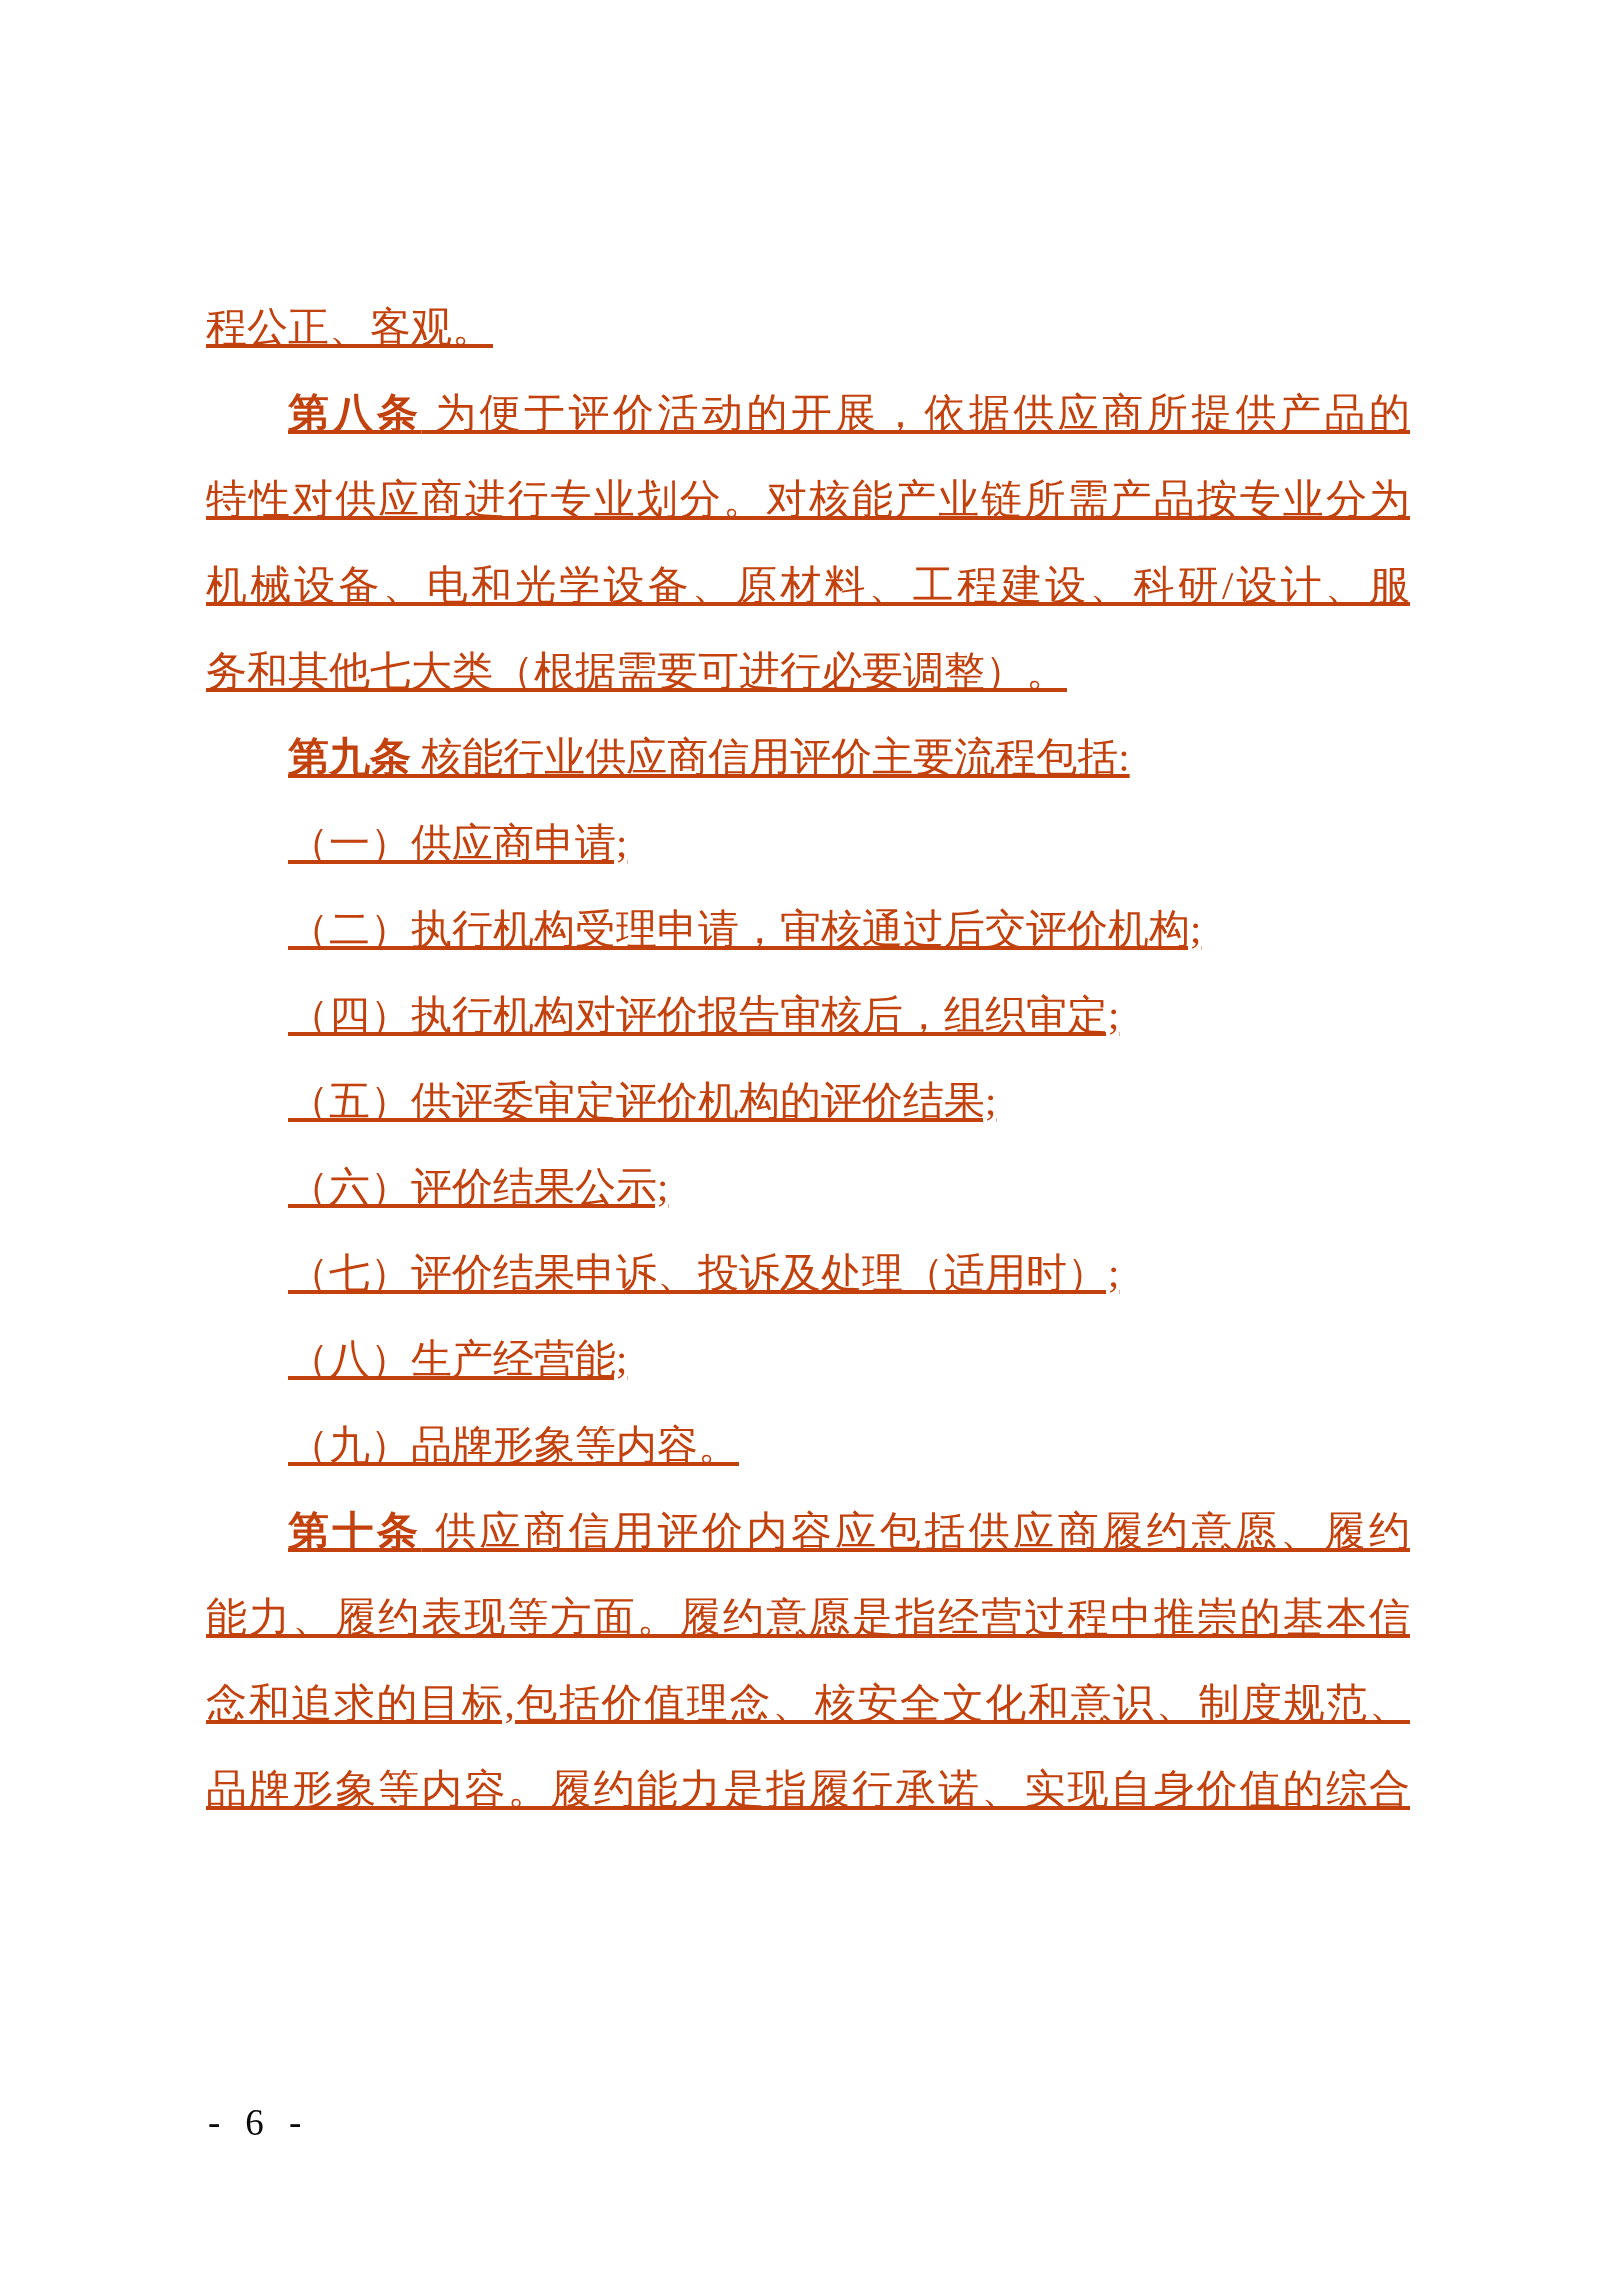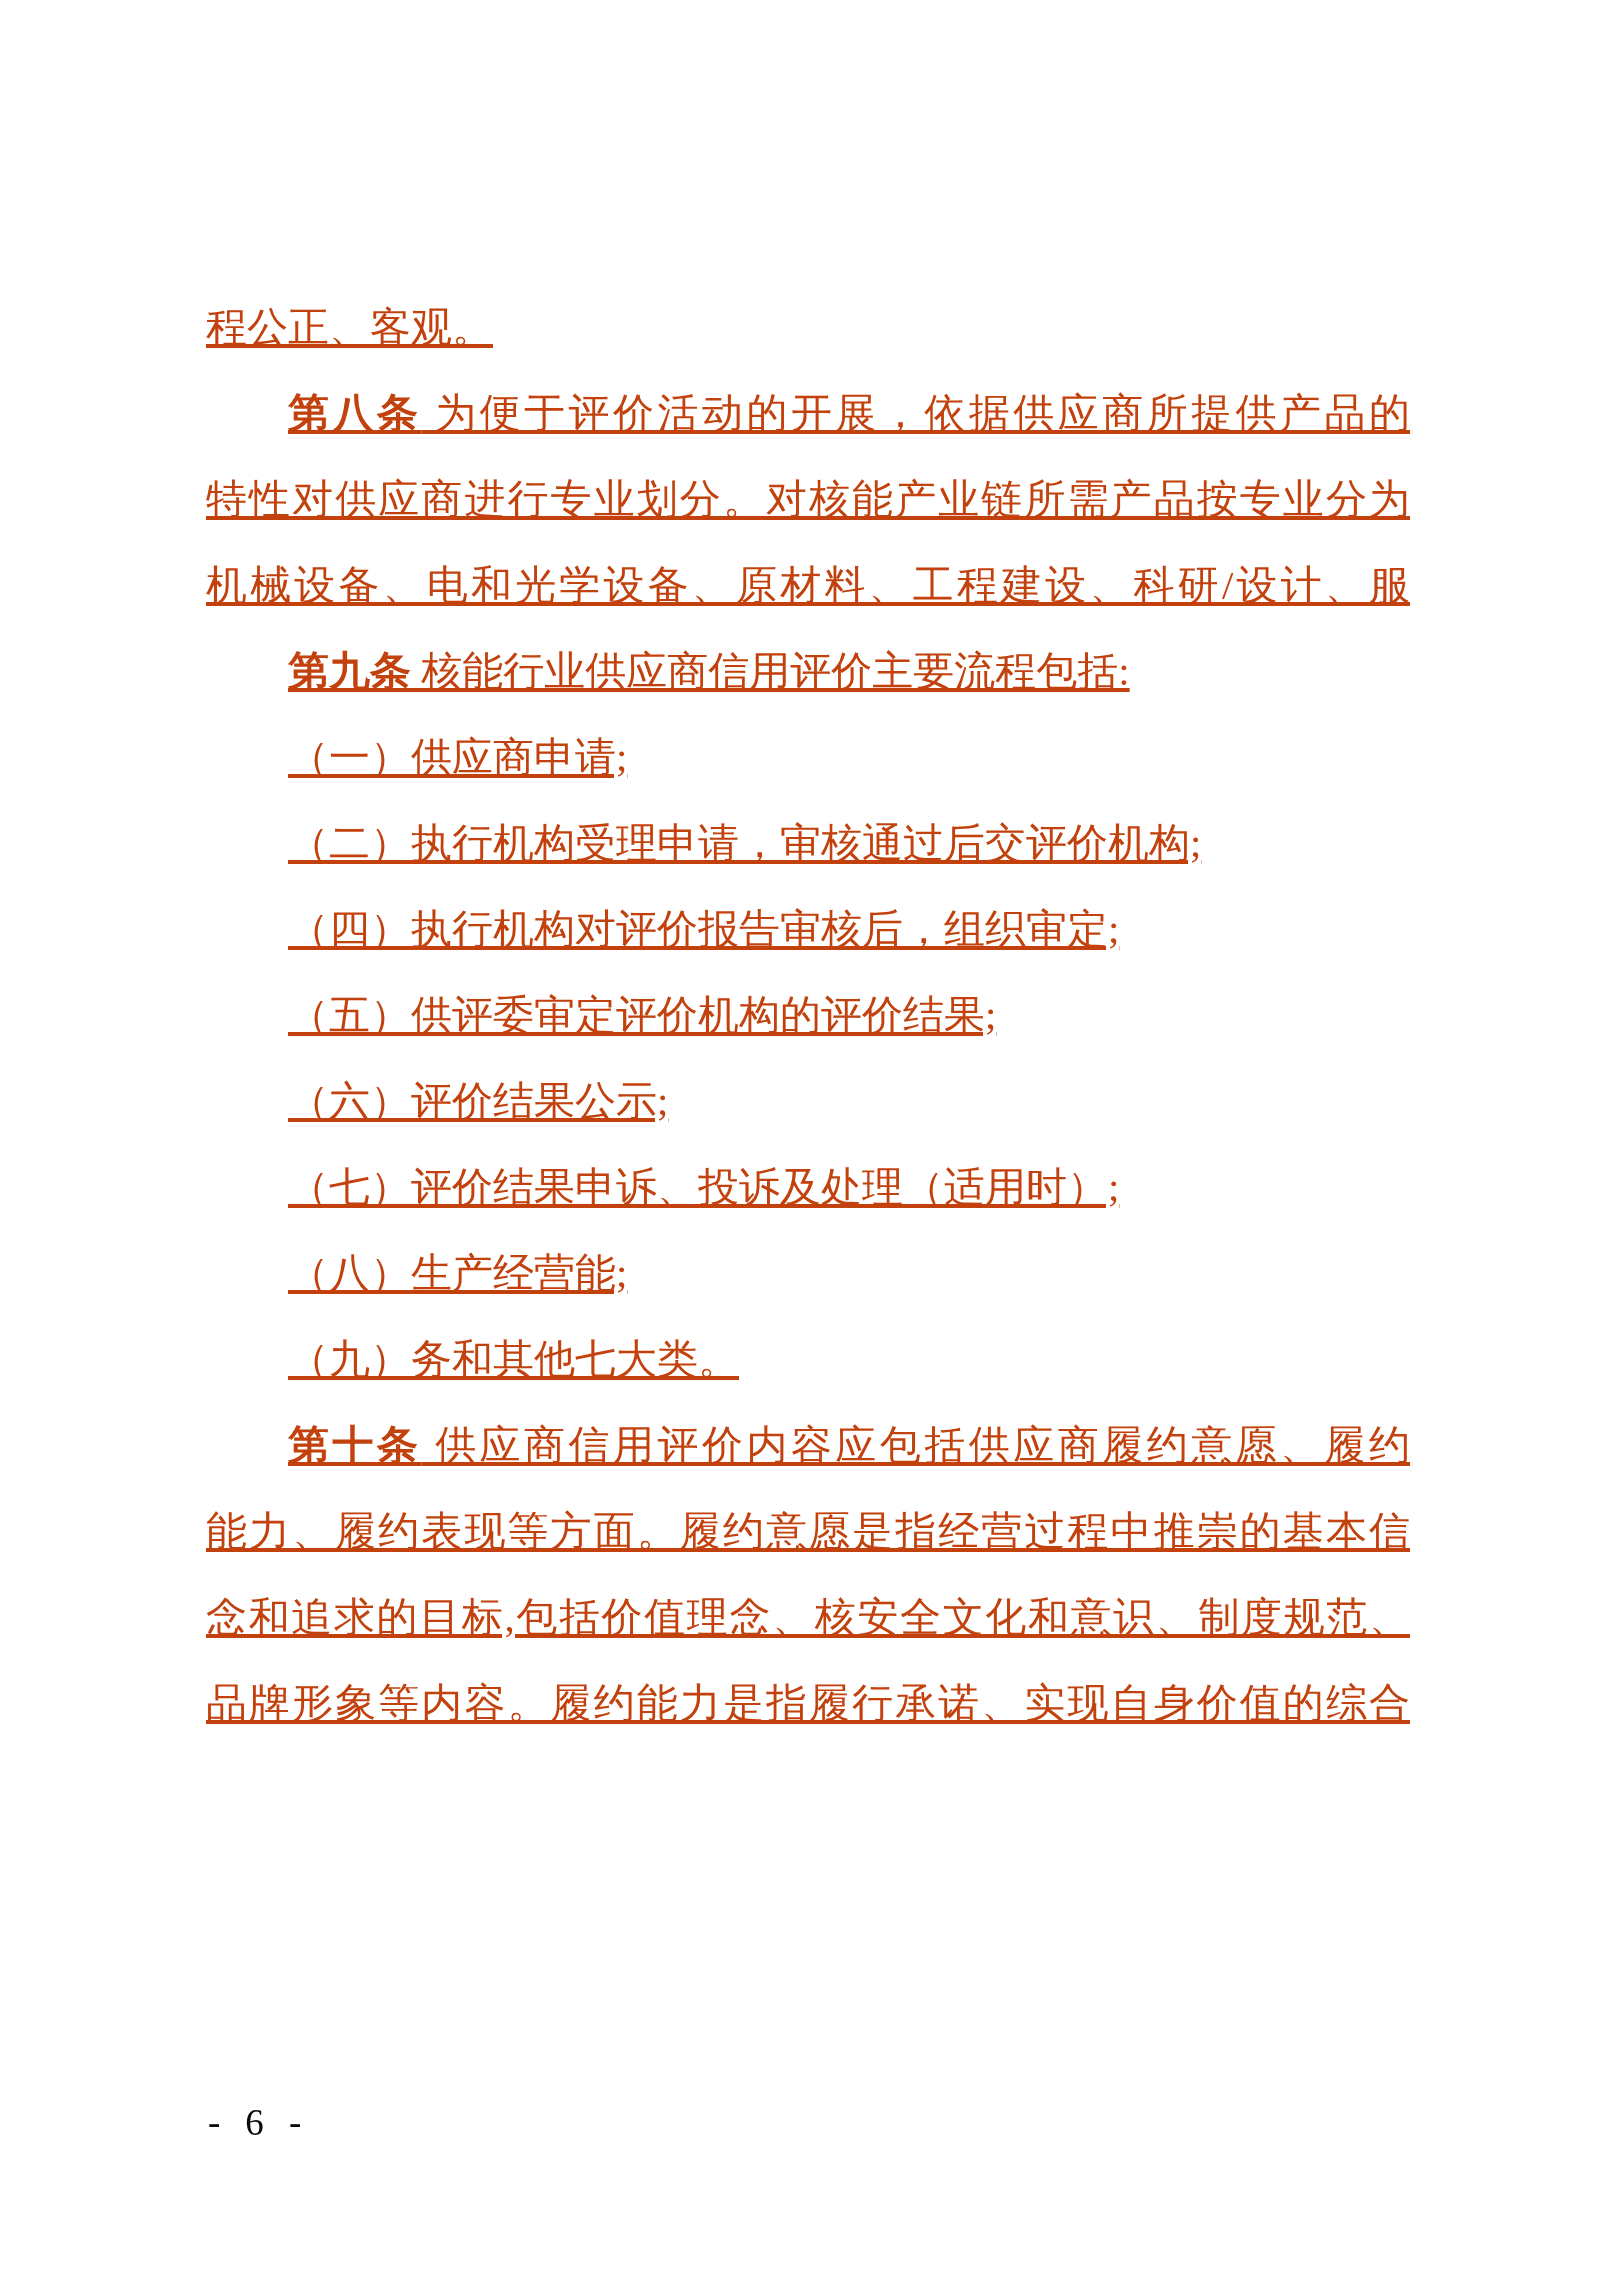--- a/index.html
+++ b/index.html
@@ -69,6 +69,7 @@
       <div class="line indent justify"><span class="seg-bold">第八条</span><span class="seg-normal"> 为便于评价活动的开展，依据供应商所提供产品的</span></div>
       <div class="line justify"><span class="seg-normal">特性对供应商进行专业划分。对核能产业链所需产品按专业分为</span></div>
       <div class="line justify"><span class="seg-normal">机械设备、电和光学设备、原材料、工程建设、科研/设计、服</span></div>
+      <div class="line"><span class="seg-normal">务和其他七大类（根据需要可进行必要调整）。</span></div>
       <div class="line indent"><span class="seg-bold">第九条</span><span class="seg-normal"> 核能行业供应商信用评价主要流程包括:</span></div>
       <div class="line indent"><span class="seg-normal">（一）供应商申请;</span></div>
       <div class="line indent"><span class="seg-normal">（二）执行机构受理申请，审核通过后交评价机构;</span></div>

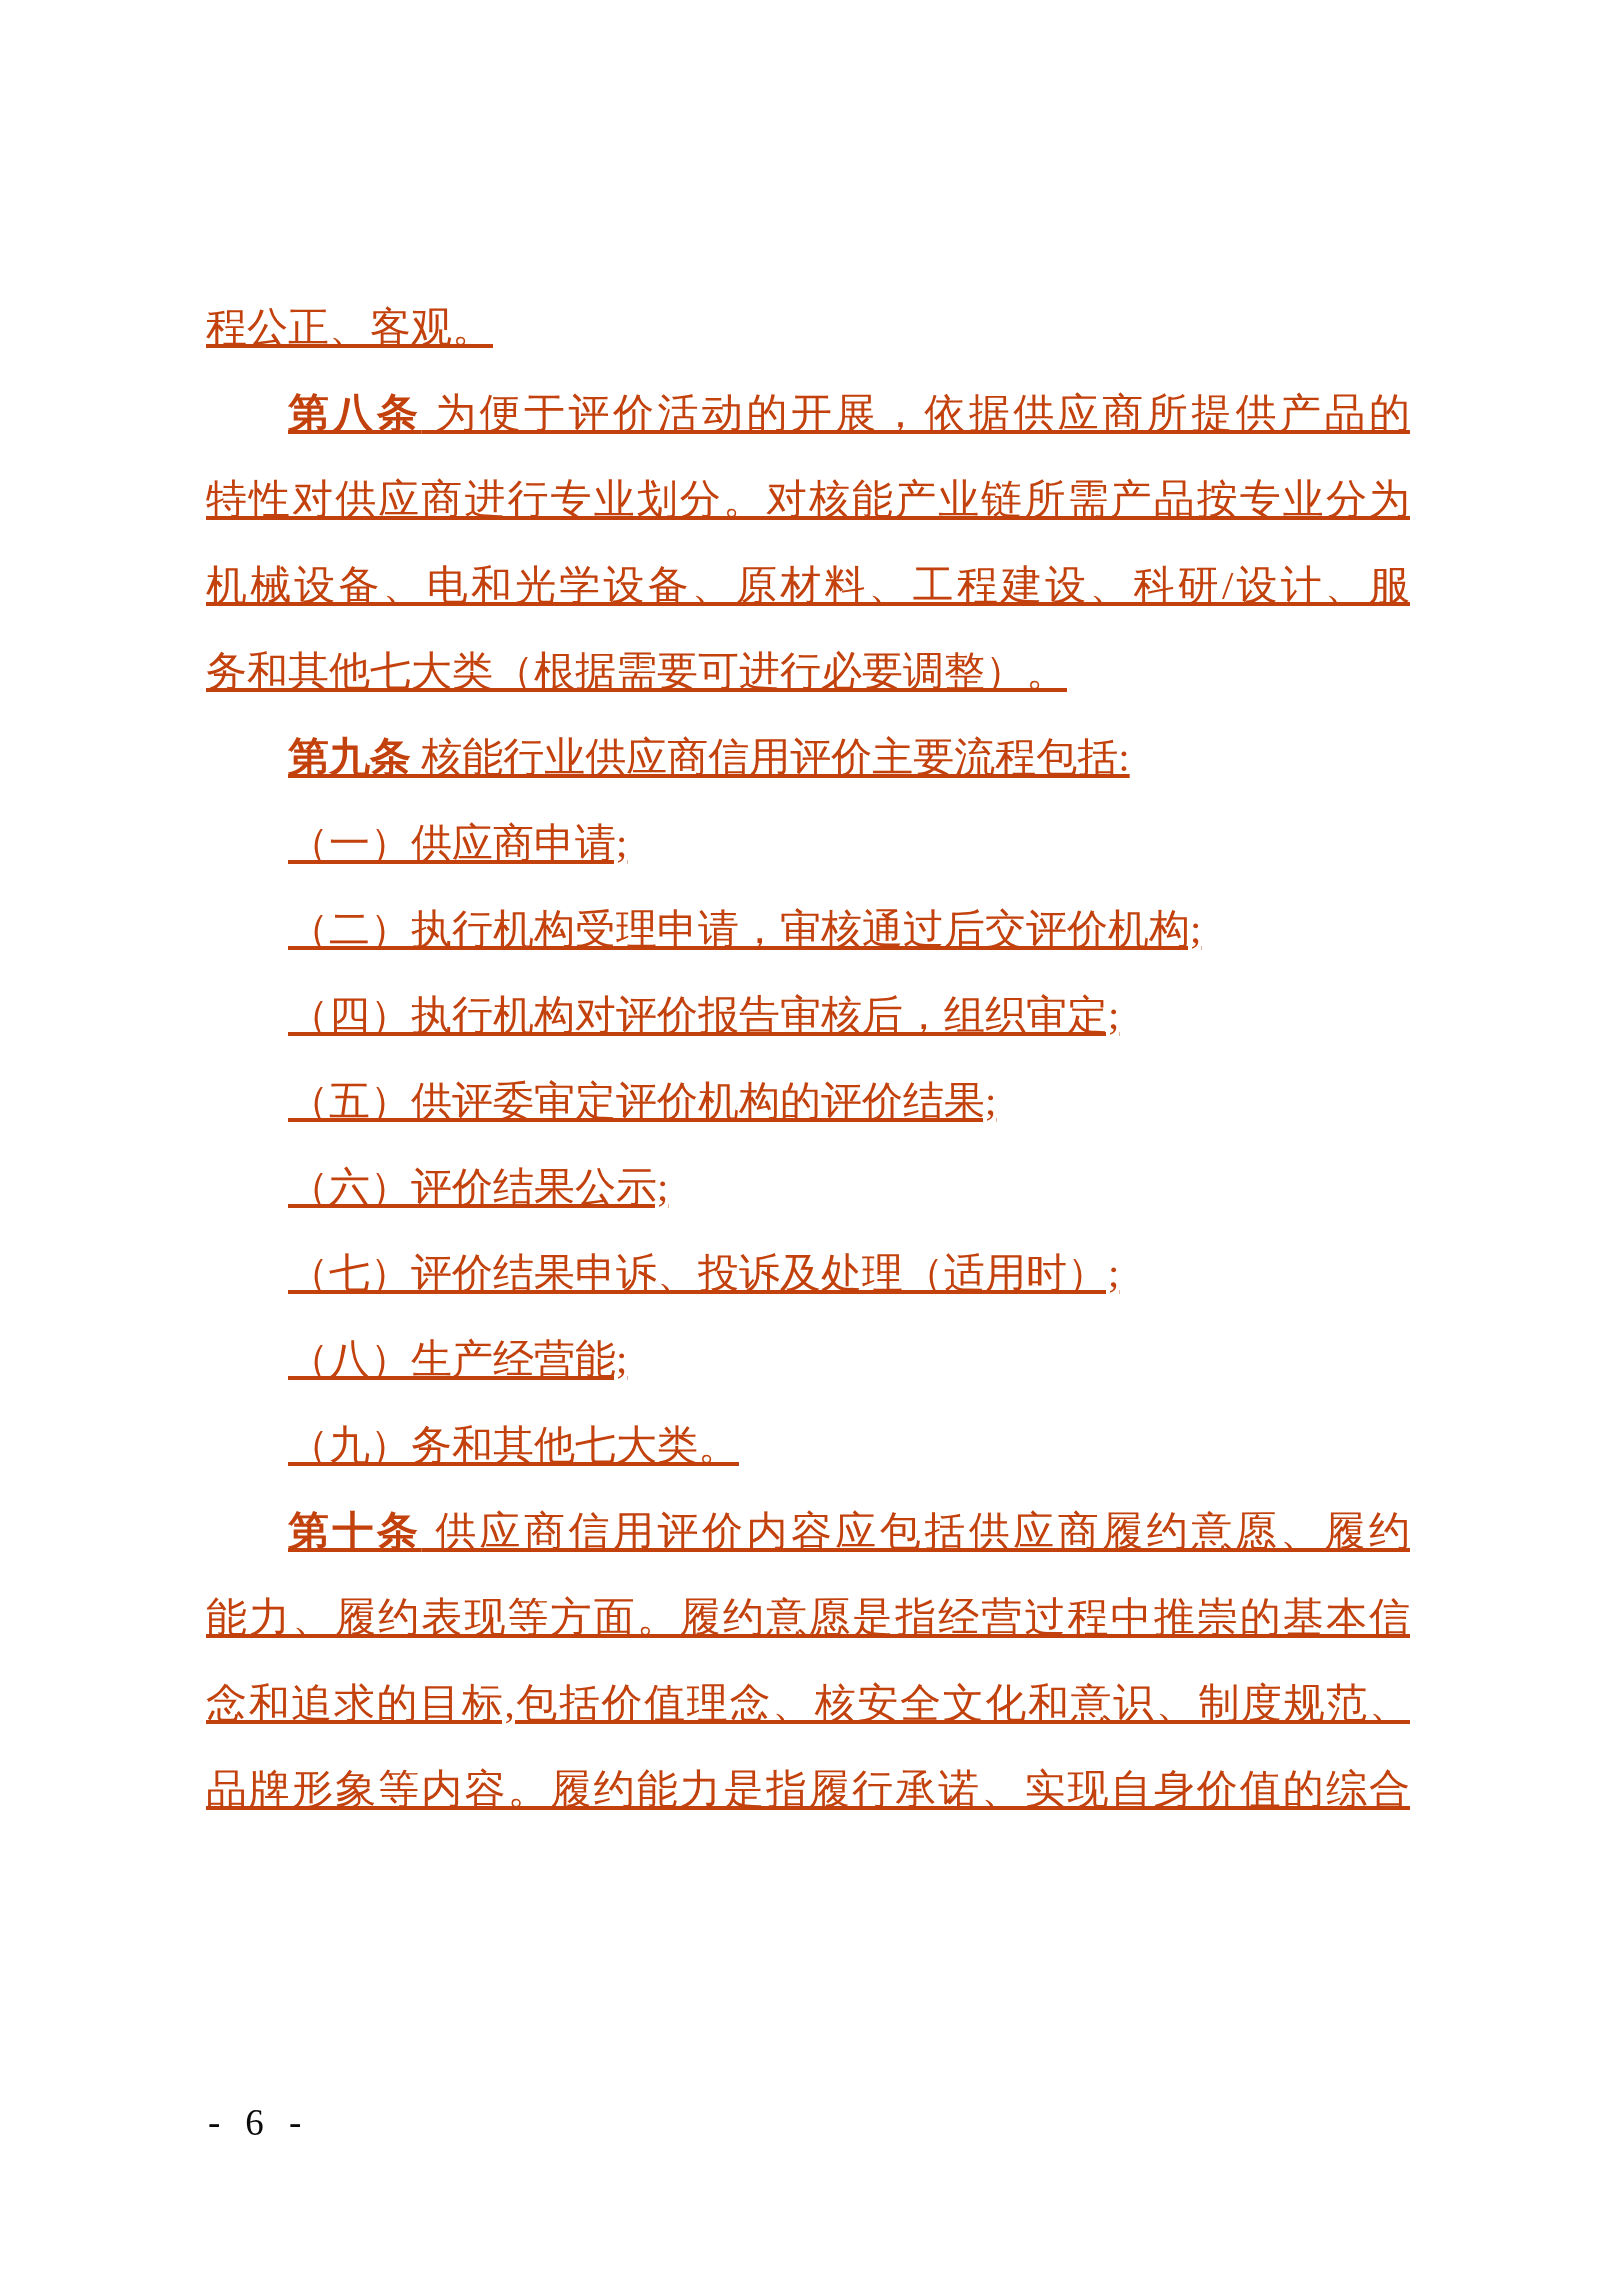--- a/index.html
+++ b/index.html
@@ -78,7 +78,7 @@
       <div class="line indent"><span class="seg-normal">（六）评价结果公示;</span></div>
       <div class="line indent"><span class="seg-normal">（七）评价结果申诉、投诉及处理（适用时）;</span></div>
       <div class="line indent"><span class="seg-normal">（八）生产经营能;</span></div>
-      <div class="line indent"><span class="seg-normal">（九）务和其他七大类。</span></div>
+      <div class="line indent"><span class="seg-normal">（九）品牌形象等内容。</span></div>
       <div class="line indent justify"><span class="seg-bold">第十条</span><span class="seg-normal"> 供应商信用评价内容应包括供应商履约意愿、履约</span></div>
       <div class="line justify"><span class="seg-normal">能力、履约表现等方面。履约意愿是指经营过程中推崇的基本信</span></div>
       <div class="line justify"><span class="seg-normal">念和追求的目标,包括价值理念、核安全文化和意识、制度规范、</span></div>

